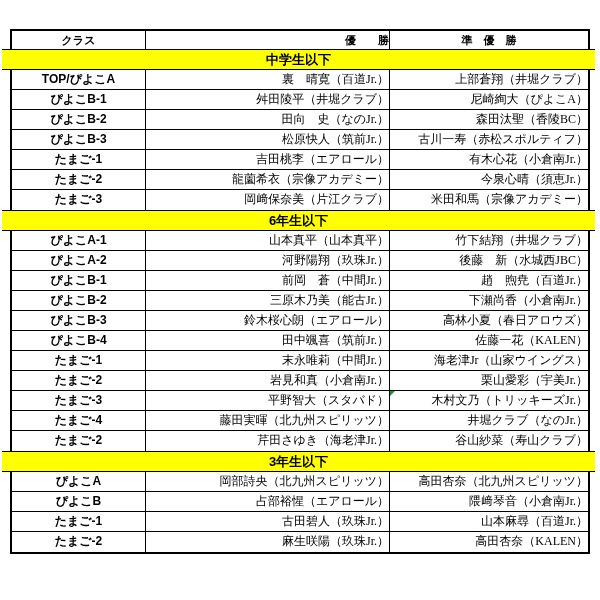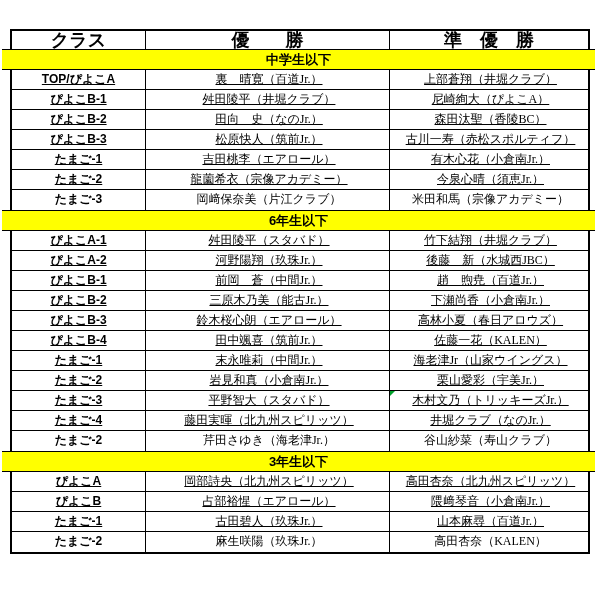--- a/index.html
+++ b/index.html
@@ -20,7 +20,7 @@
   }
   .hdr-row{display:flex;height:18px;line-height:18px;}
   .hdr-cell{
-    font-weight:bold;font-size:18px;text-align:center;
+    font-weight:bold;font-size:11px;text-align:center;
     overflow:hidden;white-space:nowrap;
   }
   .c0{width:134px;border-right:1px solid var(--border);}

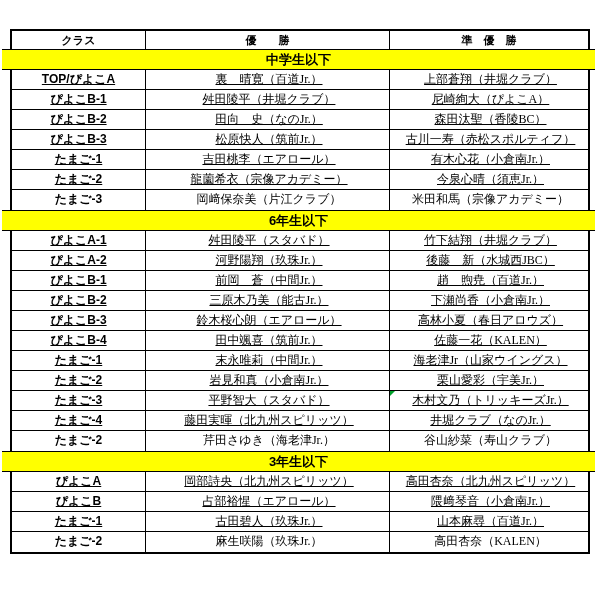--- a/index.html
+++ b/index.html
@@ -24,7 +24,7 @@
     overflow:hidden;white-space:nowrap;
   }
   .c0{width:134px;border-right:1px solid var(--border);}
-  .c1{width:244px;border-right:1px solid var(--border);}
+  .c1{width:244px;border-right:1px solid var(--border);text-align:right;}
   .c2{flex:1;}
   .band{
     height:21px;line-height:19px;

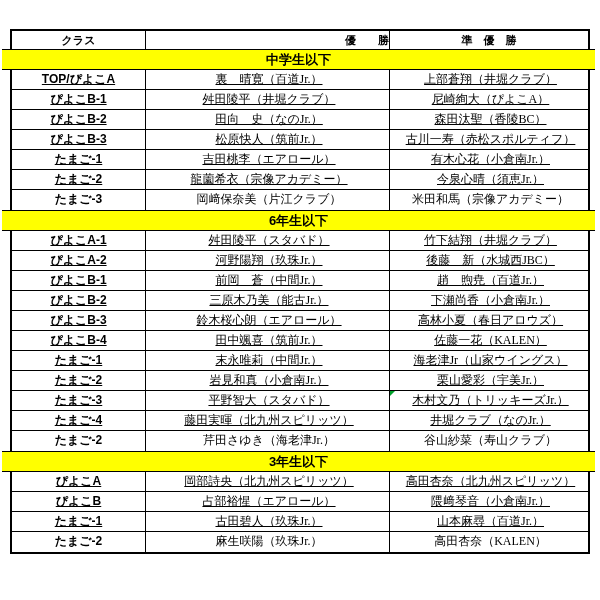--- a/index.html
+++ b/index.html
@@ -36,7 +36,7 @@
     position:relative;z-index:2;
   }
   .row{display:flex;height:20px;line-height:19px;}
-  .row:not(.last){border-bottom:1px solid var(--border);text-decoration:underline;}
+  .row:not(.last){border-bottom:1px solid var(--border);}
   .cell{overflow:hidden;white-space:nowrap;position:relative;}
   .cell.cls{
     font-weight:bold;font-size:12px;text-align:center;

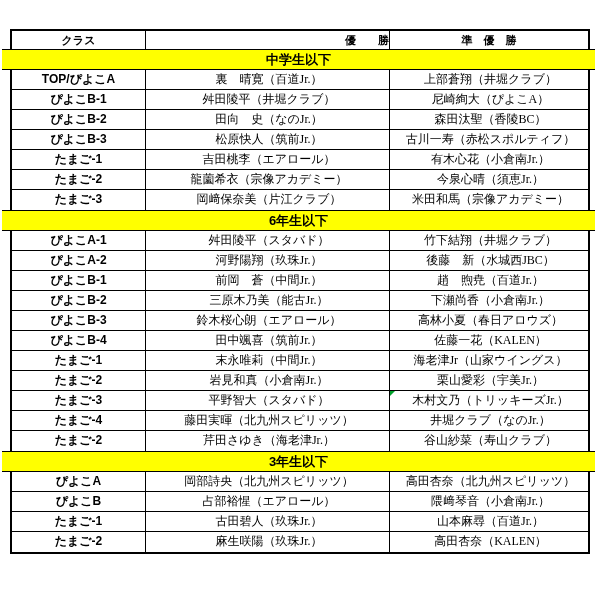--- a/index.html
+++ b/index.html
@@ -43,7 +43,7 @@
     font-family:"Liberation Sans","DejaVu Sans",sans-serif;
   }
   .cell.name{
-    font-size:12px;text-align:center;padding-left:3px;
+    font-size:12px;text-align:right;padding-left:3px;
     font-family:"Liberation Serif","DejaVu Serif",serif;
   }
   .err{

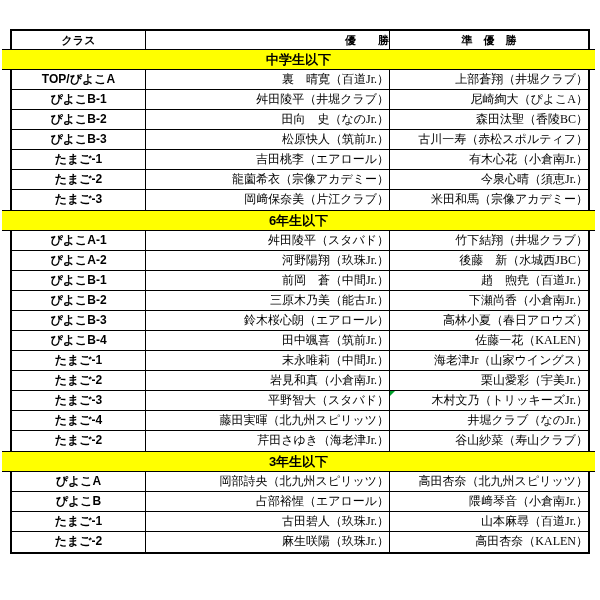--- a/index.html
+++ b/index.html
@@ -102,7 +102,7 @@
         <div class="band">6年生以下</div>
         <div class="row">
           <div class="cell cls c0">ぴよこA-1</div>
-          <div class="cell name c1">舛田陵平（スタバド）</div>
+          <div class="cell name c1">山本真平（山本真平）</div>
           <div class="cell name c2">竹下結翔（井堀クラブ）</div>
         </div>
         <div class="row">

